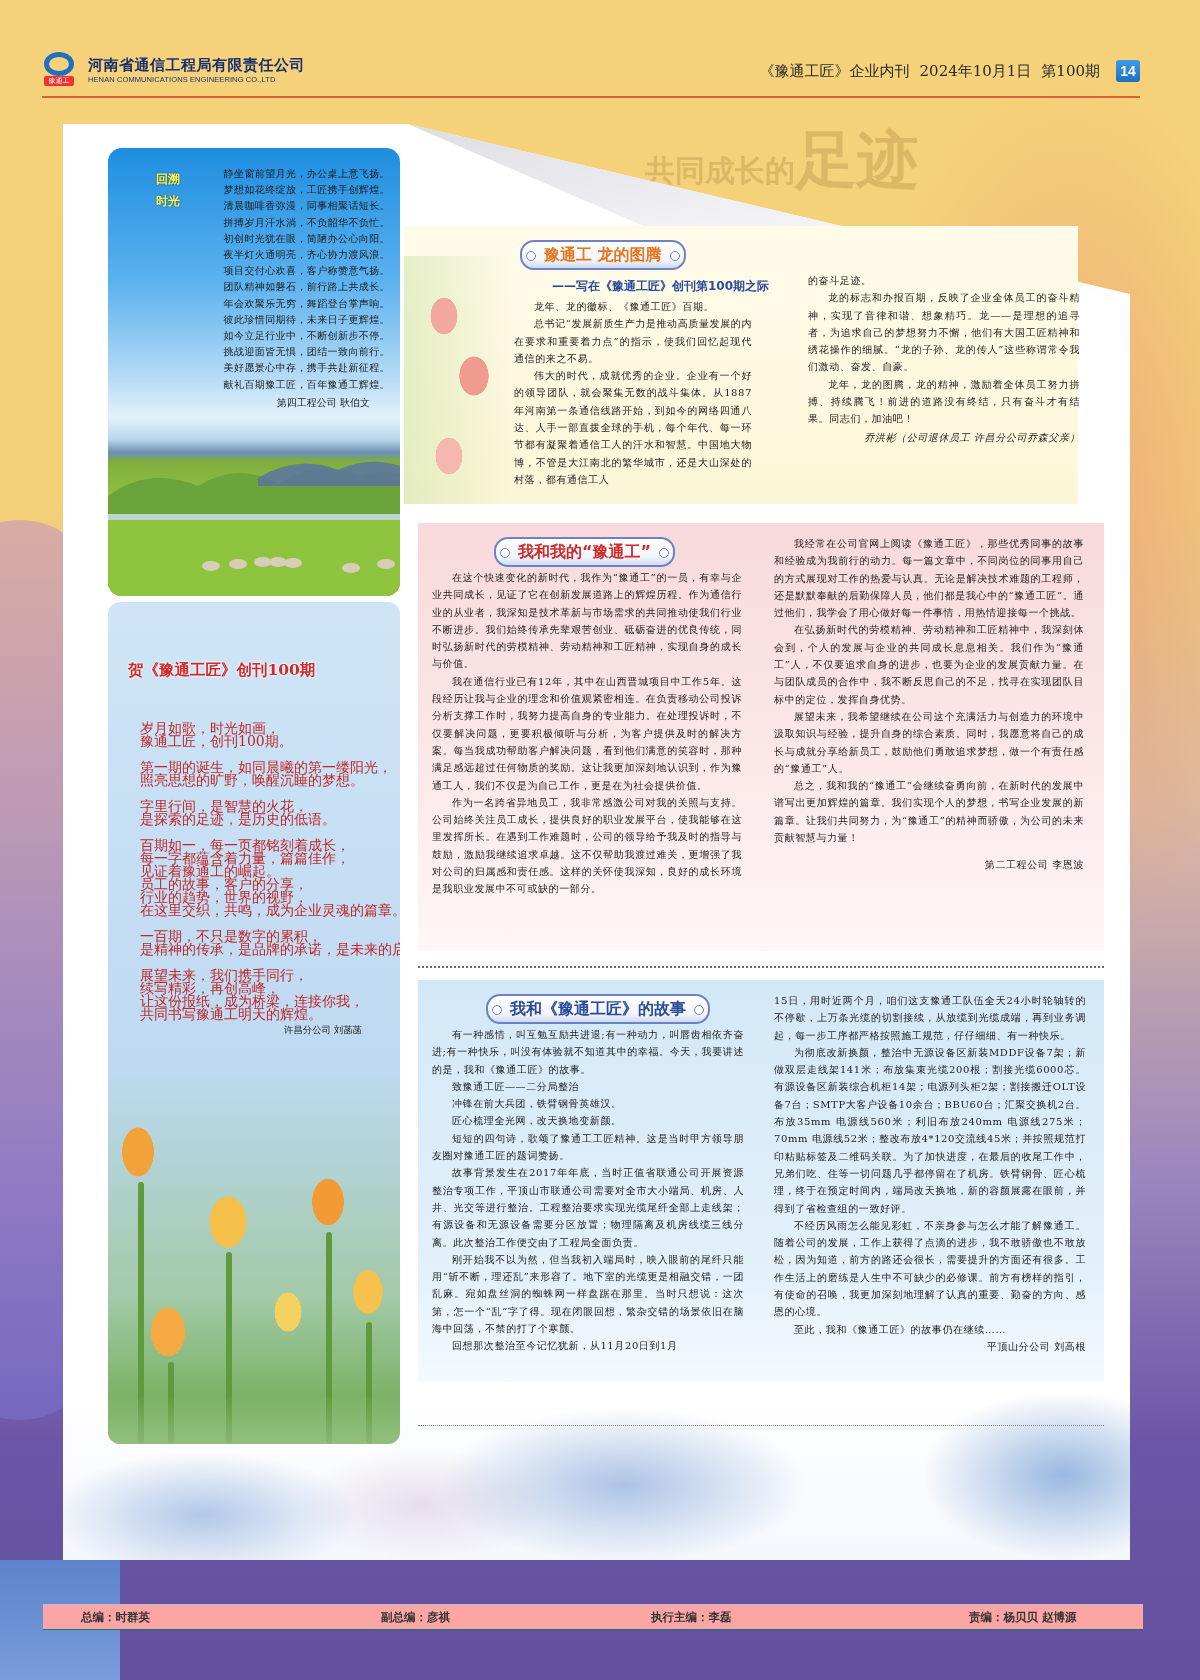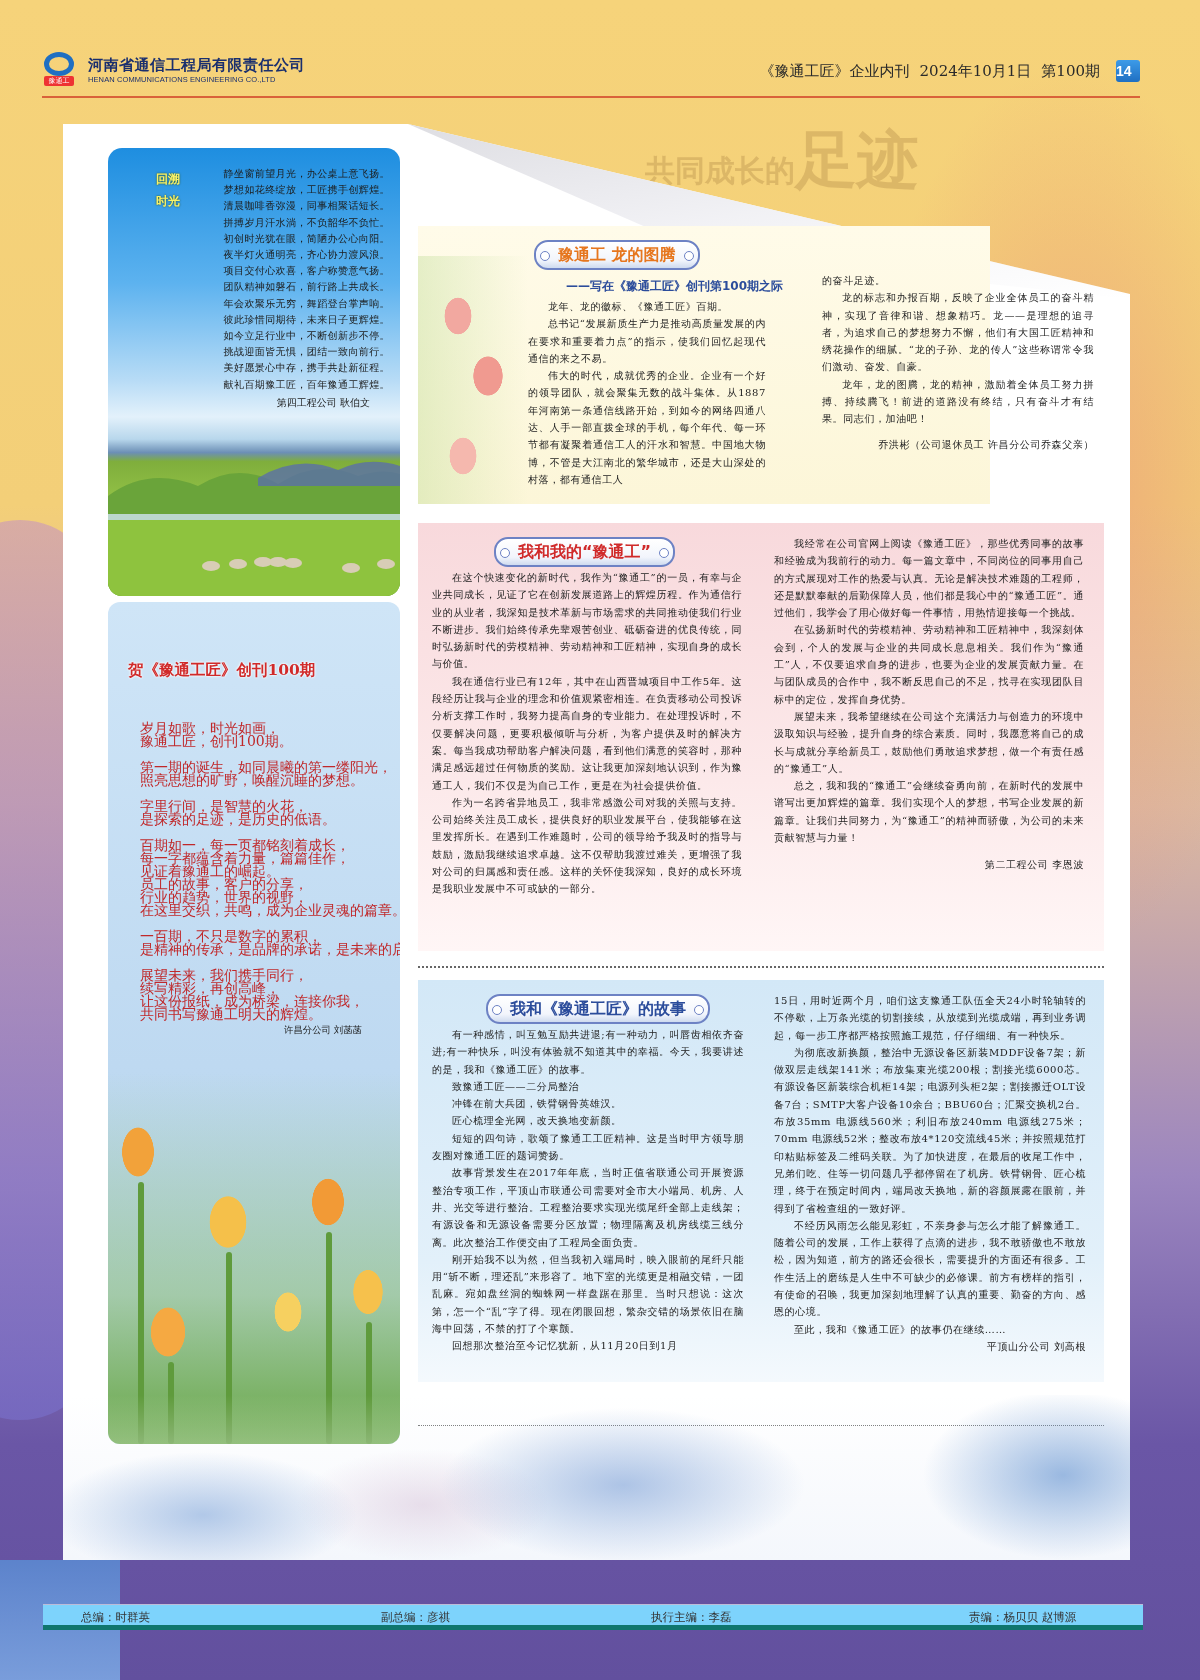--- a/index.html
+++ b/index.html
@@ -38,7 +38,7 @@
   .logo-en { font-family: "Liberation Sans", sans-serif; font-size: 7.5px; color: #1a2f6e; letter-spacing: 0.1px; }
   .masthead { position: absolute; right: 0; top: 8px; display: flex; align-items: center; font-family: "DejaVu Serif", serif; font-size: 15px; color: #2a2a2a; }
   .masthead span { margin-left: 10px; }
-  .page-num { margin-left: 16px; width: 24px; height: 22px; background: linear-gradient(180deg,#3d9be8,#1f6fc2); color: #fff; border-radius: 3px; font-family: "Liberation Sans", sans-serif; font-weight: bold; font-size: 14px; line-height: 22px; }
+  .page-num { margin-left: 16px; width: 24px; height: 22px; background: linear-gradient(180deg,#3d9be8,#1f6fc2); color: #fff; border-radius: 3px; font-family: "Liberation Sans", sans-serif; font-weight: bold; font-size: 14px; text-align: center; line-height: 22px; }
   .header-rule { position: absolute; left: 42px; top: 96px; width: 1098px; height: 2px; background: #d9623a; }
 
   

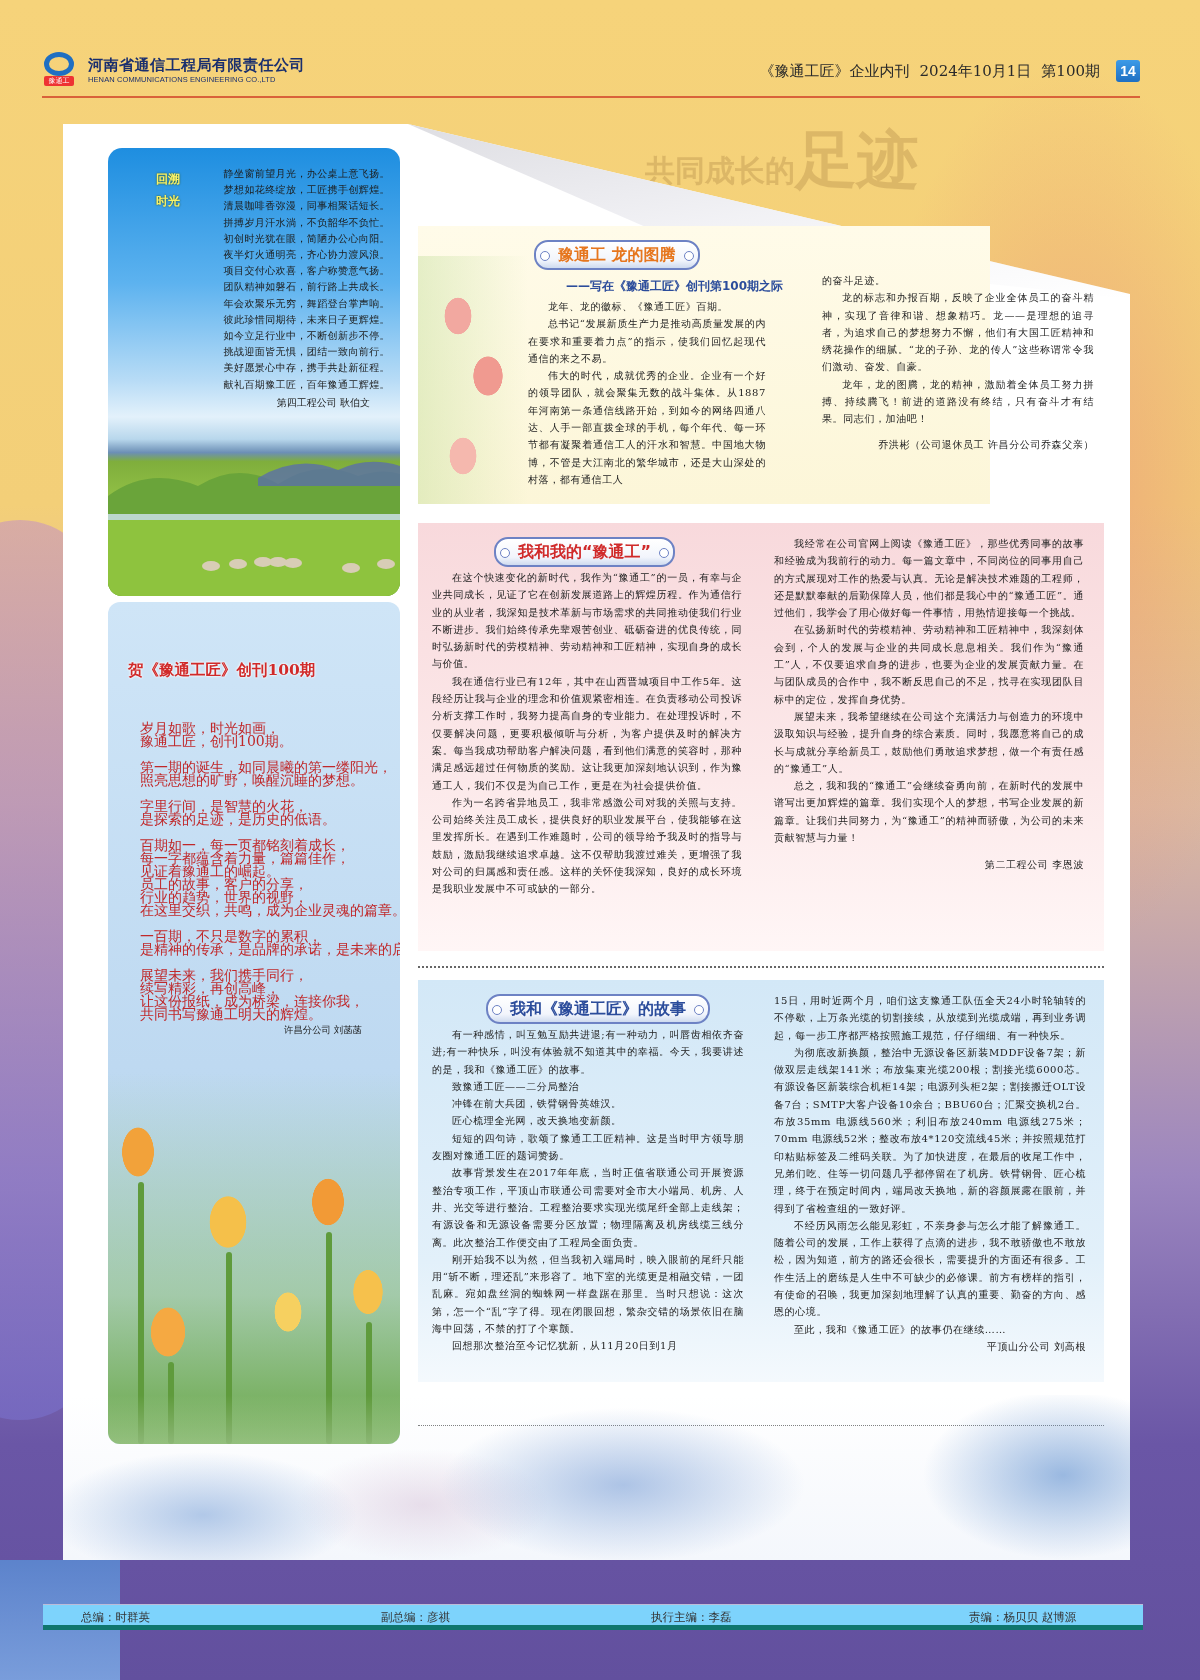--- a/index.html
+++ b/index.html
@@ -99,7 +99,7 @@
   
   .article { position: absolute; }
   .art1 {
-    left: 418px; top: 226px; width: 572px; height: 278px;
+    left: 404px; top: 226px; width: 674px; height: 278px;
     background: linear-gradient(180deg, #fffbe9 0%, #fcf6d8 100%);
   }
   .art1 .tulip-deco {

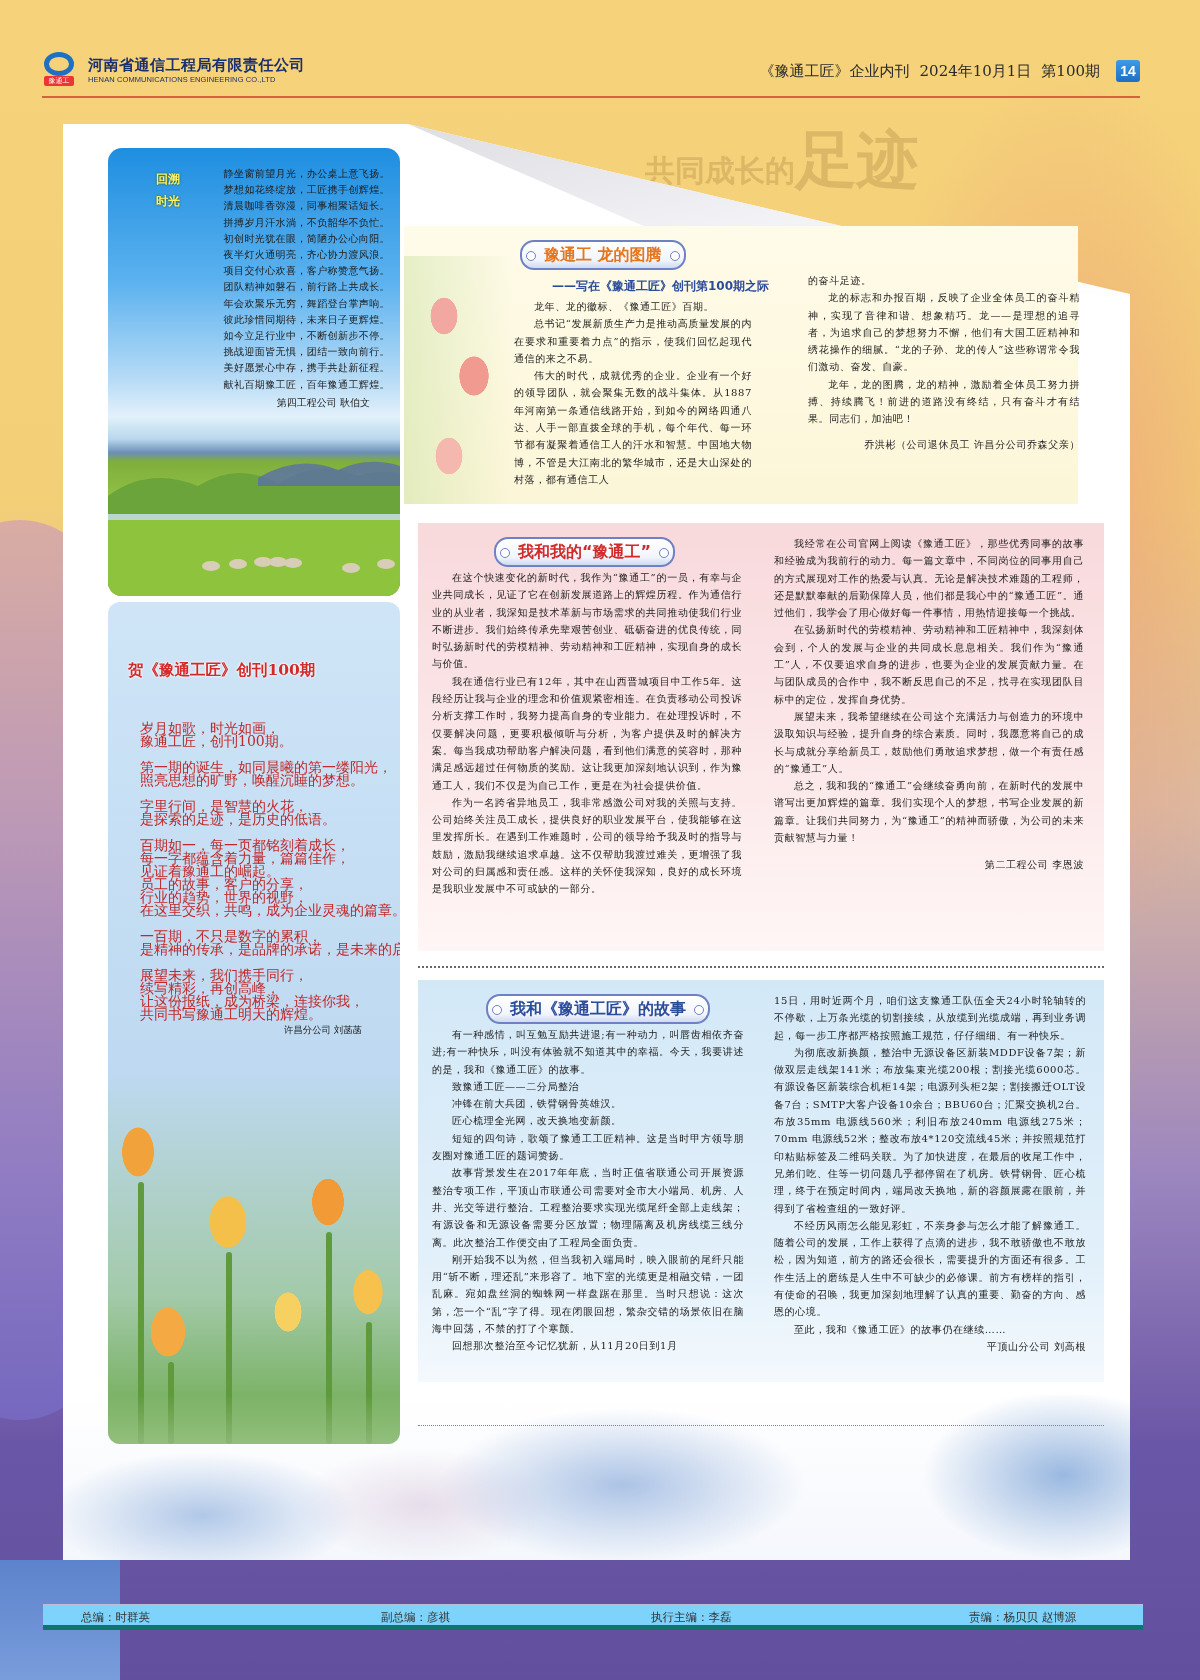--- a/index.html
+++ b/index.html
@@ -287,7 +287,7 @@
     <p class="noindent">的奋斗足迹。</p>
     <p>龙的标志和办报百期，反映了企业全体员工的奋斗精神，实现了音律和谐、想象精巧。龙——是理想的追寻者，为追求自己的梦想努力不懈，他们有大国工匠精神和绣花操作的细腻。“龙的子孙、龙的传人”这些称谓常令我们激动、奋发、自豪。</p>
     <p>龙年，龙的图腾，龙的精神，激励着全体员工努力拼搏、持续腾飞！前进的道路没有终结，只有奋斗才有结果。同志们，加油吧！</p>
-    <div class="sign" style="margin-top:8px;">乔洪彬（公司退休员工  许昌分公司乔森父亲）</div>
+    <div class="sign" style="margin-top:1px;font-style:italic;">乔洪彬（公司退休员工  许昌分公司乔森父亲）</div>
   </div>
 </div>
 

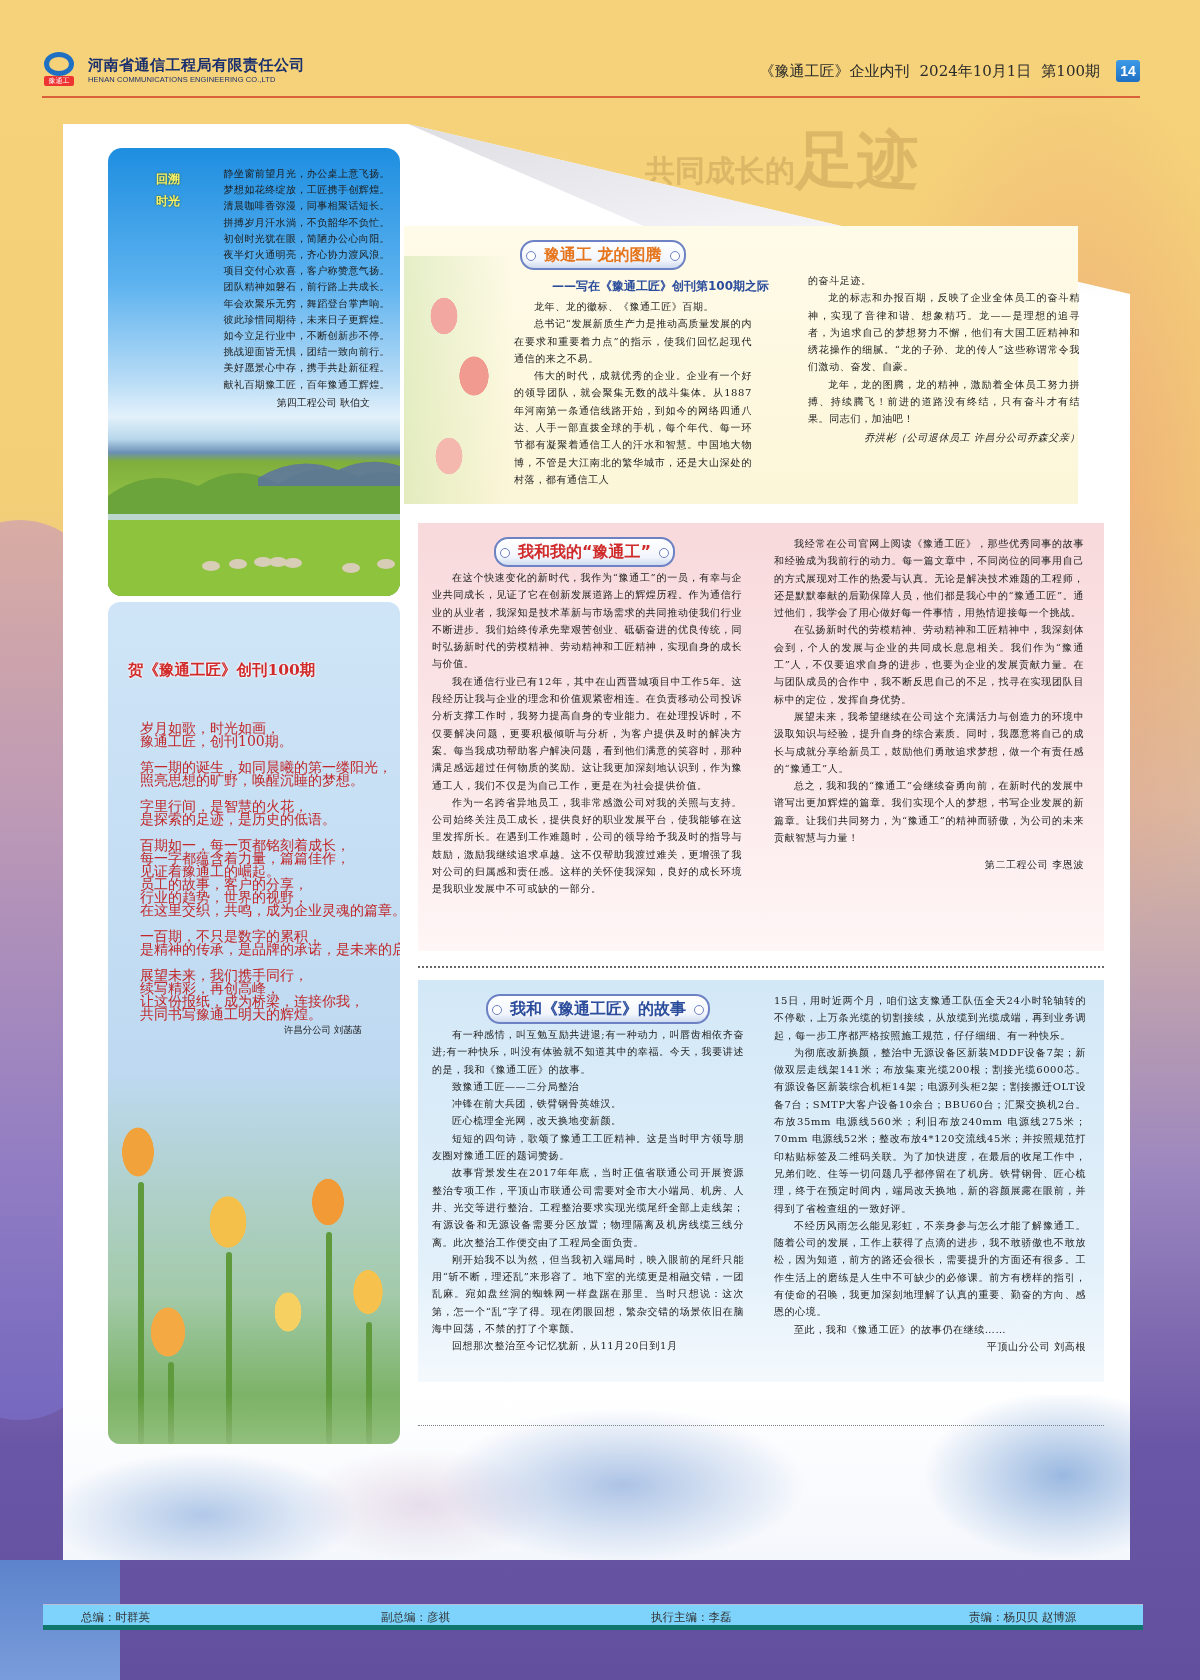--- a/index.html
+++ b/index.html
@@ -155,8 +155,8 @@
   
   .footer {
     position: absolute; left: 43px; top: 1604px; width: 1100px; height: 26px;
-    background: #7dd3fc; border-top: 1px solid #bcbcd8; border-bottom: 5px solid #0f766e;
-    font-family: "DejaVu Sans", sans-serif; font-weight: normal; font-size: 11.5px; color: #333;
+    background: #fca5a5; border-top: 1px solid #bcbcd8; border-bottom: 1px solid #0f766e;
+    font-family: "DejaVu Sans", sans-serif; font-weight: bold; font-size: 11.5px; color: #333;
   }
   .footer span { position: absolute; top: 5px; white-space: nowrap; }
 </style>

